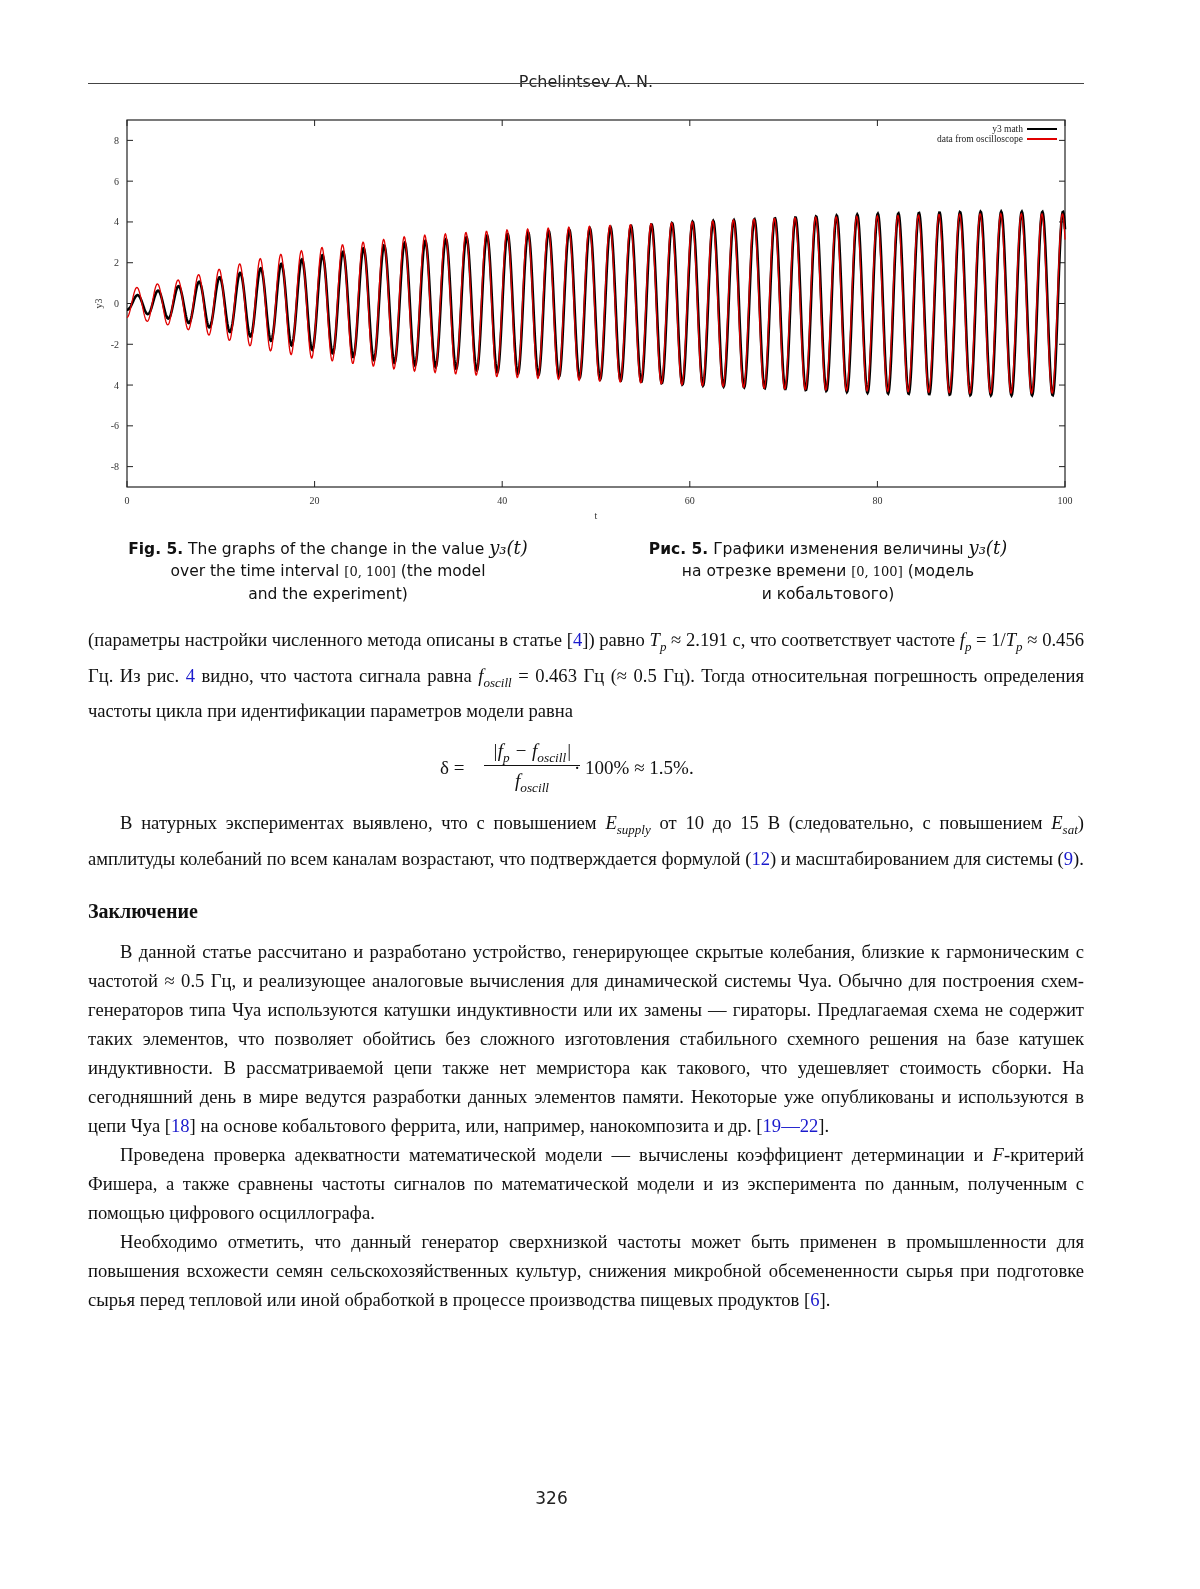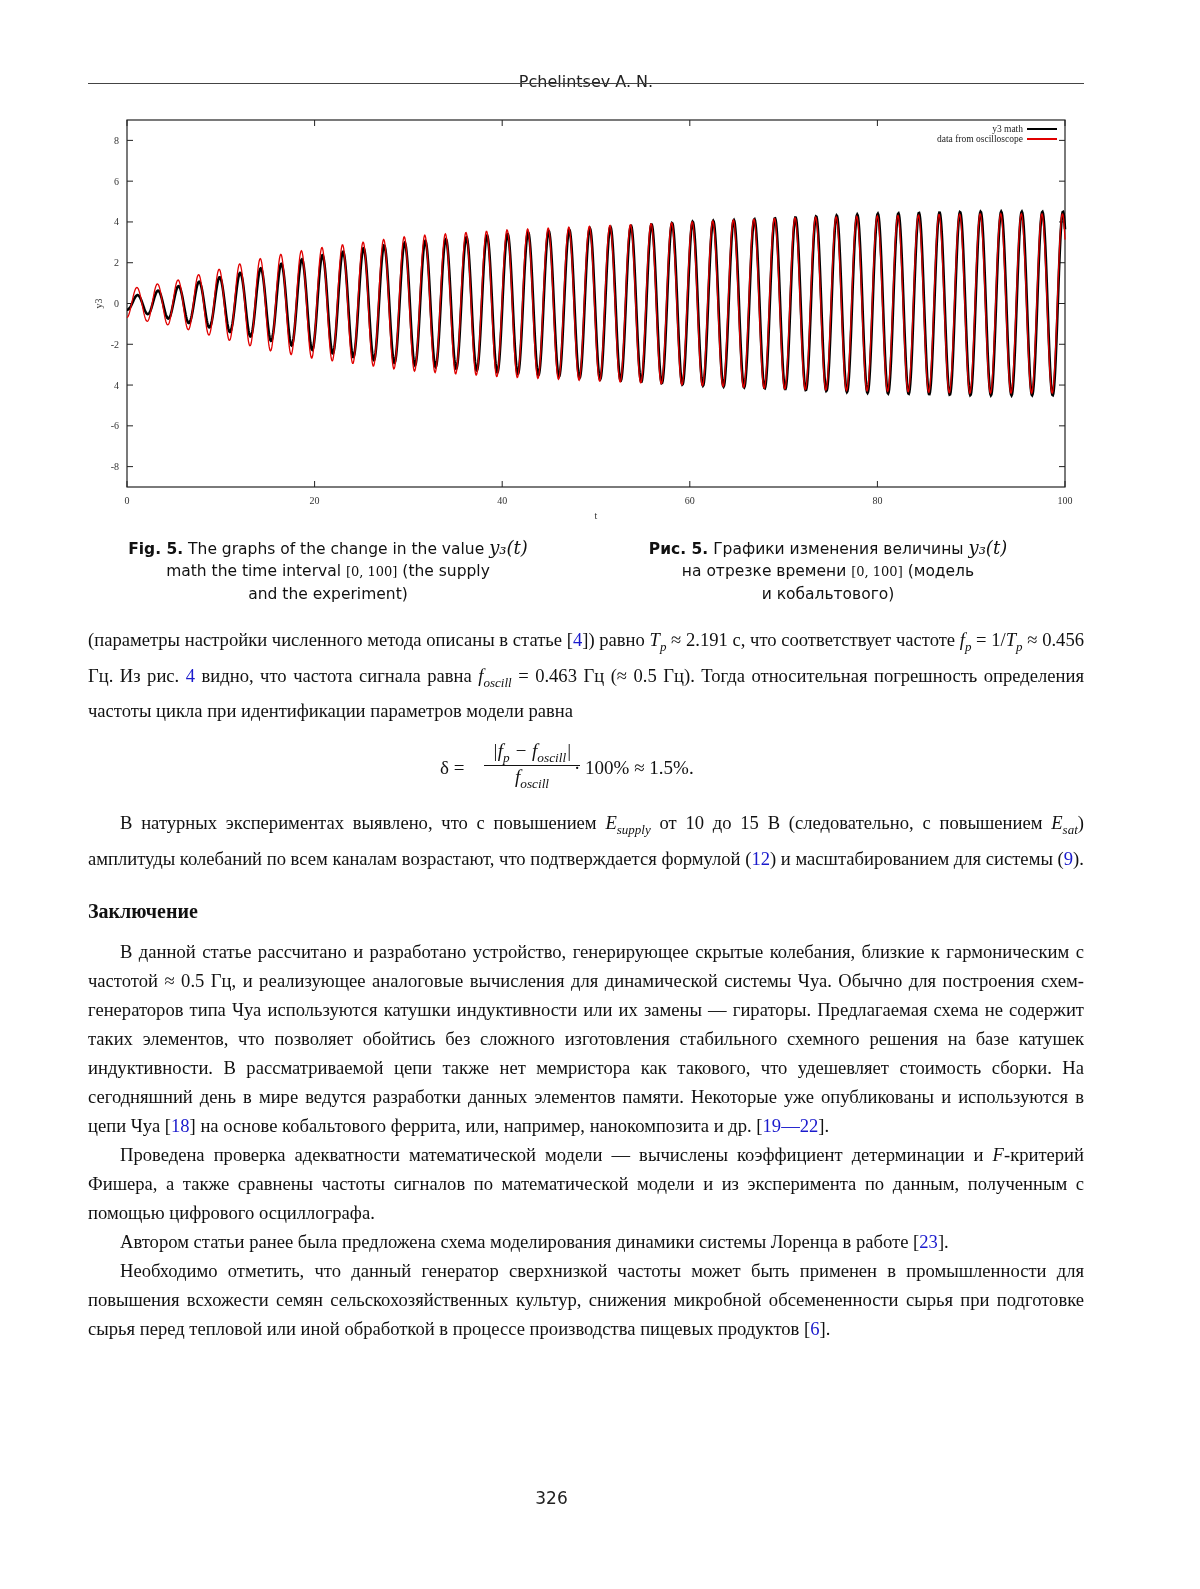--- a/index.html
+++ b/index.html
@@ -105,7 +105,7 @@
 <div class="captions">
   <div class="caption en">
     <b>Fig. 5.</b><span> The graphs of the change in the value </span><span class="math">y₃(t)</span><br>
-    <span>math the time interval </span><span class="mathup">[0, 100]</span><span> (the supply</span><br>
+    <span>over the time interval </span><span class="mathup">[0, 100]</span><span> (the supply</span><br>
     <span>and the experiment)</span>
   </div>
   <div class="caption ru">

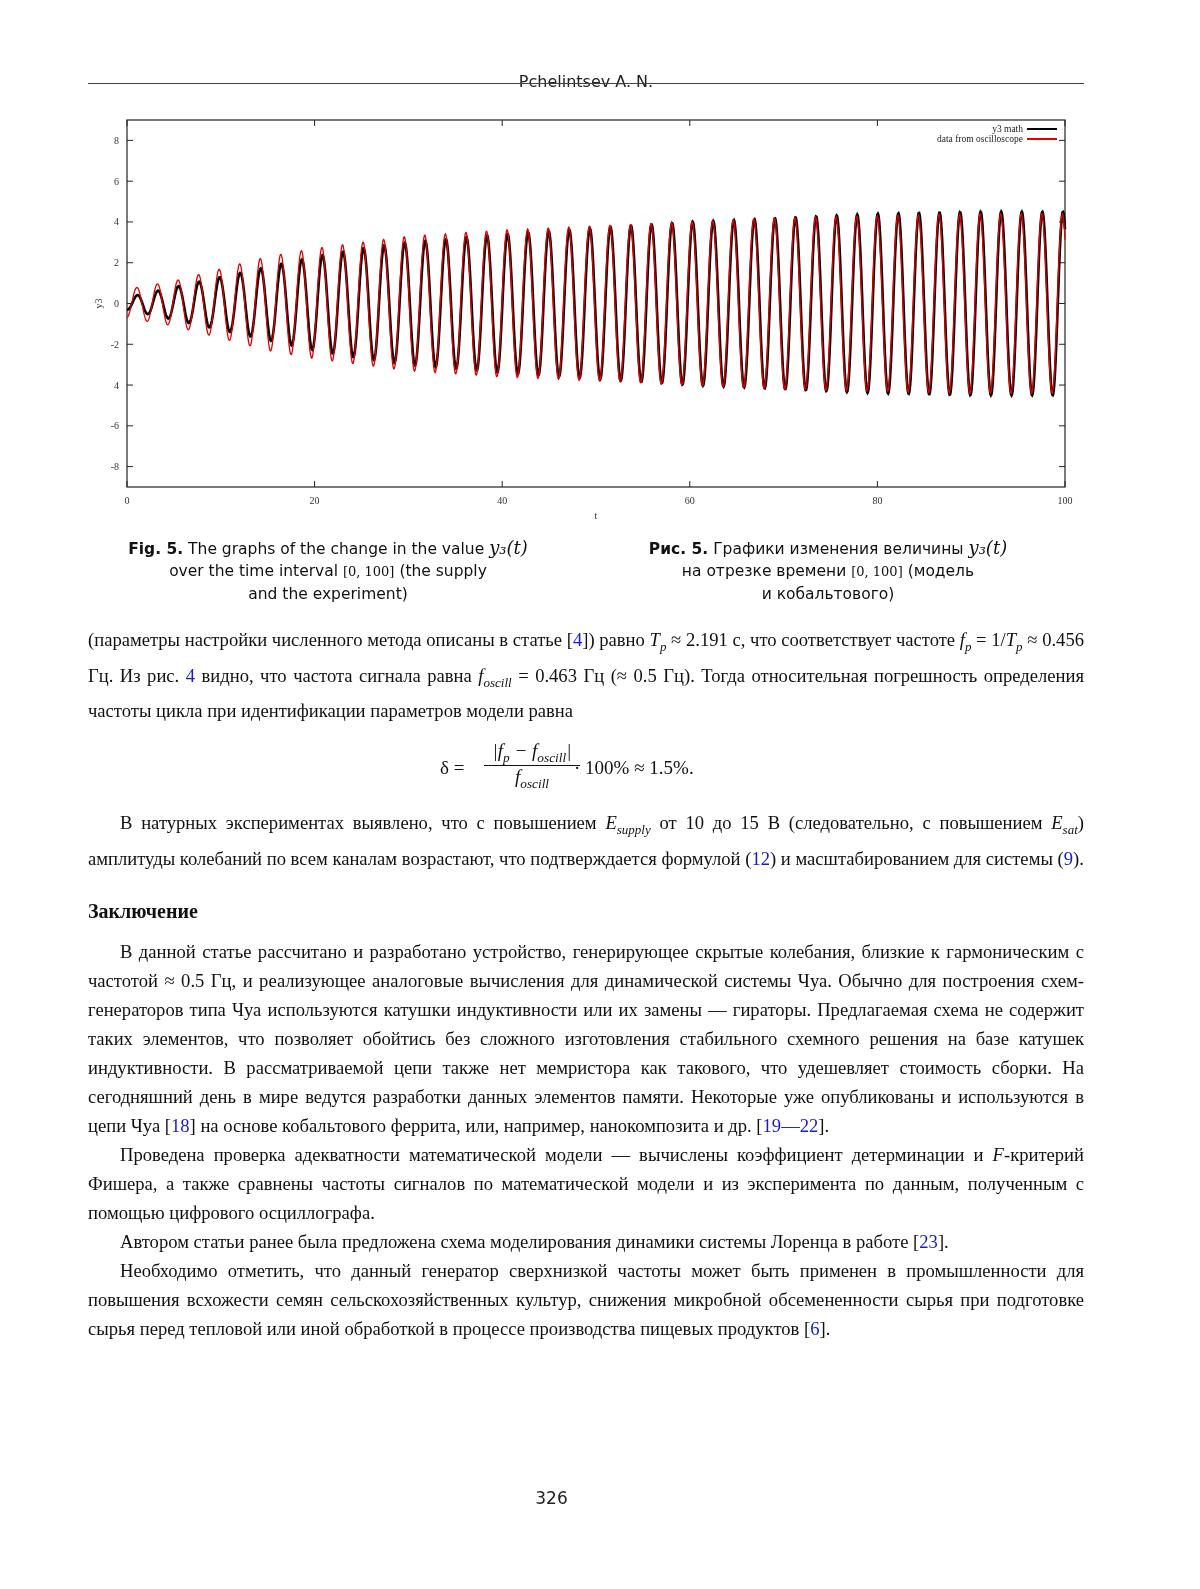--- a/index.html
+++ b/index.html
@@ -105,7 +105,7 @@
 <div class="captions">
   <div class="caption en">
     <b>Fig. 5.</b><span> The graphs of the change in the value </span><span class="math">y₃(t)</span><br>
-    <span>over the time interval </span><span class="mathup">[0, 100]</span><span> (the supply</span><br>
+    <span>over the time interval </span><span class="mathup">[0, 100]</span><span> (the model</span><br>
     <span>and the experiment)</span>
   </div>
   <div class="caption ru">

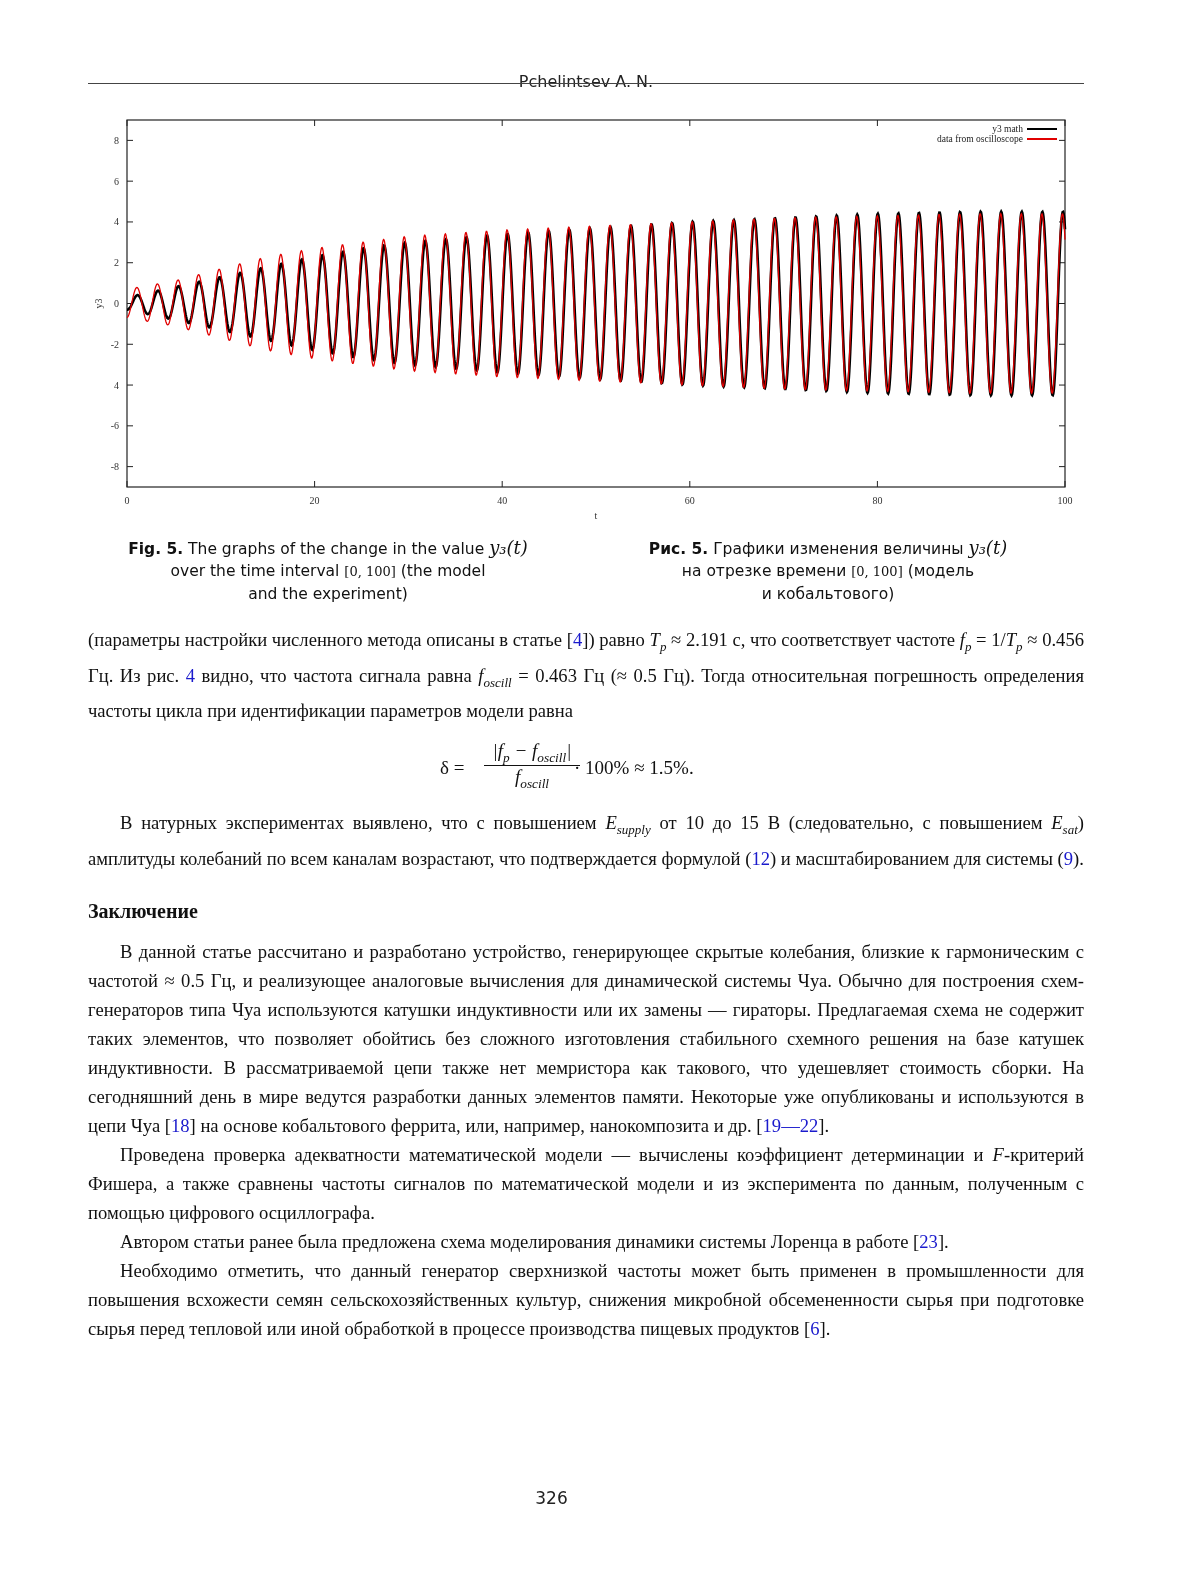--- a/index.html
+++ b/index.html
@@ -29,7 +29,7 @@
   .formula .frac { position: absolute; left: 42px; top: 0; width: 100px; text-align: center; }
   .formula .num { display: block; height: 28px; line-height: 28px; }
   .formula .bar { display: block; border-top: 1.4px solid #111; margin: 0 2px; }
-  .formula .den { display: block; height: 28px; line-height: 21px; }
+  .formula .den { display: block; height: 28px; line-height: 30px; }
   .formula .rhs { position: absolute; left: 134px; top: 20px; white-space: nowrap; }
   .section-title { position: absolute; left: 88px; top: 900px; font-family: "Liberation Serif", serif;
     font-weight: bold; font-size: 20px; color: #111; }

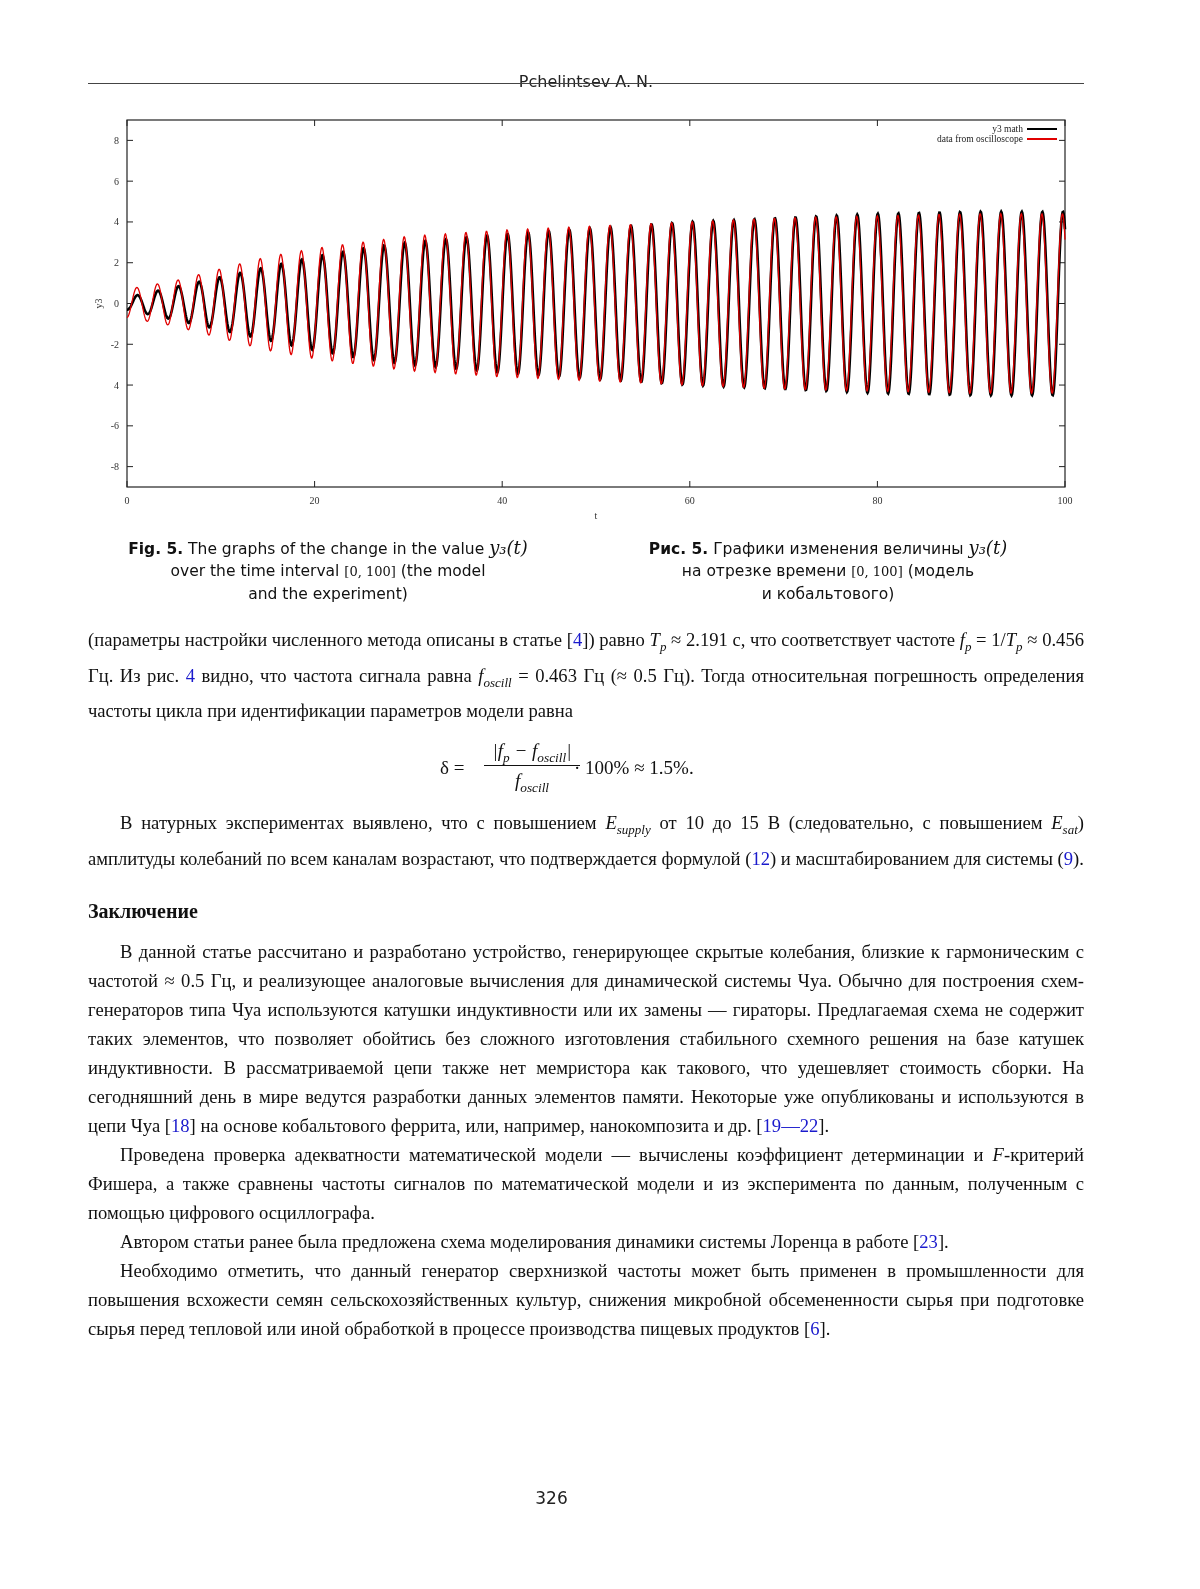--- a/index.html
+++ b/index.html
@@ -147,9 +147,6 @@
     <span>Проведена проверка адекватности математической модели — вычислены коэффициент детерминации и </span><span class="ital">F</span><span>-критерий Фишера, а также сравнены частоты сигналов по математической модели и из эксперимента по данным, полученным с помощью цифрового осциллографа.</span>
   </p>
   <p class="indent">
-    <span>Автором статьи ранее была предложена схема моделирования динамики системы Лоренца в работе [</span><a class="ref">23</a><span>].</span>
-  </p>
-  <p class="indent">
     <span>Необходимо отметить, что данный генератор сверхнизкой частоты может быть применен в промышленности для повышения всхожести семян сельскохозяйственных культур, снижения микробной обсемененности сырья при подготовке сырья перед тепловой или иной обработкой в процессе производства пищевых продуктов [</span><a class="ref">6</a><span>].</span>
   </p>
 </div>

